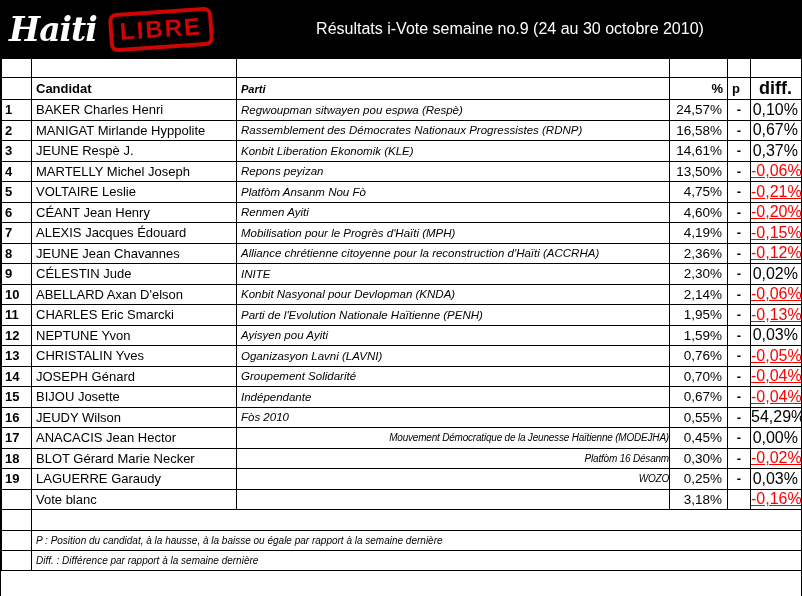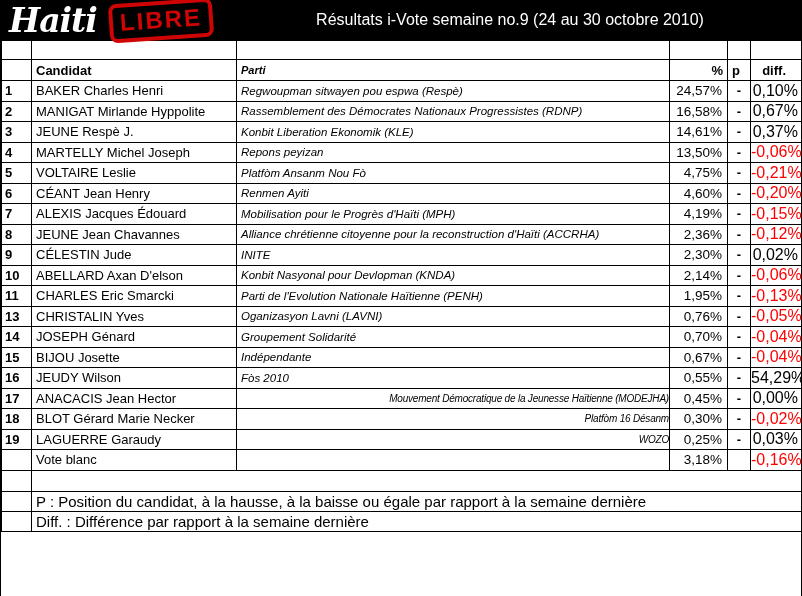--- a/index.html
+++ b/index.html
@@ -7,7 +7,7 @@
   .page{width:802px;height:596px;background:#fff;overflow:hidden;border-left:1px solid #000;border-right:1px solid #000;box-sizing:border-box;}
 
   
-  .banner{height:40px;background:#000;display:flex;align-items:center;padding:0 6px 0 8px;box-sizing:border-box;}
+  .banner{height:58px;background:#000;display:flex;align-items:center;padding:0 6px 0 8px;box-sizing:border-box;}
   .logo{display:flex;align-items:center;flex:0 0 228px;}
   .logo-haiti{color:#fff;font-family:"DejaVu Serif",serif;font-weight:bold;font-size:33px;letter-spacing:-1px;font-style:italic;}
   .logo-libre{color:#cf0404;border:4px solid #cf0404;border-radius:8px;font-weight:900;font-size:24px;line-height:1;padding:3px 7px 4px;transform:rotate(-4deg);margin-left:12px;letter-spacing:2px;font-family:"Liberation Sans",sans-serif;}

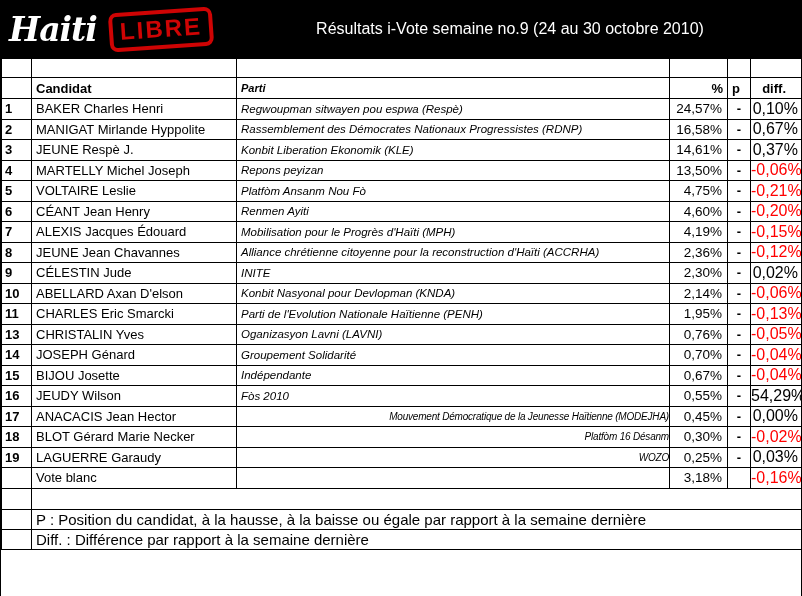--- a/index.html
+++ b/index.html
@@ -26,7 +26,7 @@
   .h-party{font-weight:bold;font-style:italic;font-size:11px;padding-left:4px;}
   .h-pct{font-weight:bold;font-size:13px;text-align:right;padding-right:4px;}
   .h-p{font-weight:bold;font-size:13px;padding-left:4px;}
-  .h-diff{font-weight:bold;font-size:13px;text-align:right;padding-right:15px;}
+  .h-diff{font-weight:bold;font-size:18px;text-align:right;padding-right:9px;}
 
   td.rank{font-weight:bold;font-size:13px;padding-left:3px;}
   td.cand{font-size:13px;padding-left:4px;}

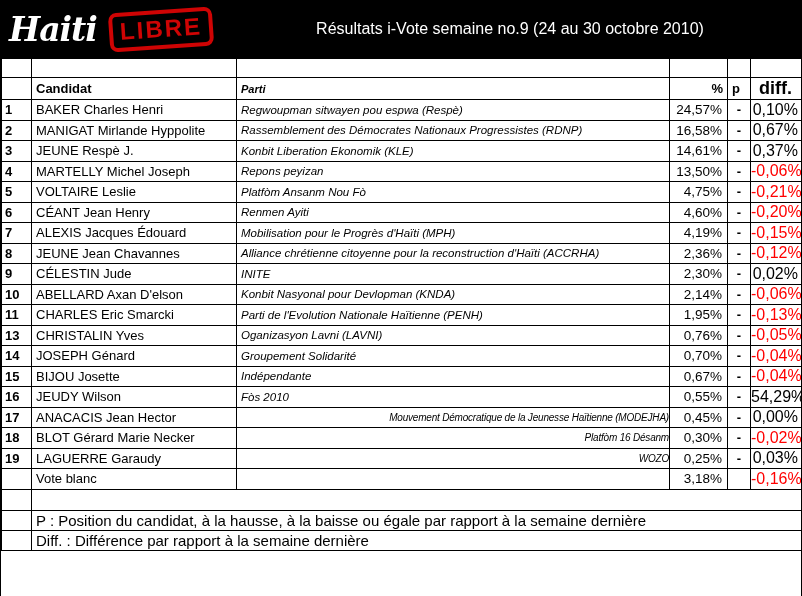--- a/index.html
+++ b/index.html
@@ -35,7 +35,7 @@
   td.pct{font-size:13.5px;text-align:right;padding-right:5px;}
   td.pos{font-weight:bold;font-size:13px;text-align:center;}
   td.diff{font-size:16px;text-align:right;padding-right:3px;}
-  td.diff.neg{color:var(--neg,#ff0000);}
+  td.diff.neg{color:var(--neg,#ff0000);text-decoration:underline;}
   td.note{font-size:15px;padding-left:4px;}
 </style>
 </head>

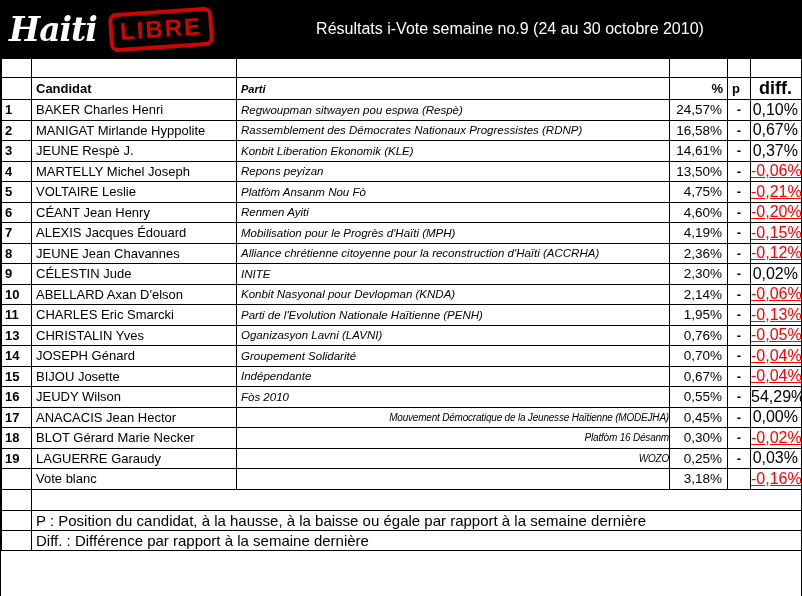--- a/index.html
+++ b/index.html
@@ -168,6 +168,14 @@
           <td class="diff neg">-0,13%</td>
         </tr>
         <tr class="data">
+          <td class="rank">12</td>
+          <td class="cand">NEPTUNE Yvon</td>
+          <td class="party">Ayisyen pou Ayiti</td>
+          <td class="pct">1,59%</td>
+          <td class="pos">-</td>
+          <td class="diff">0,03%</td>
+        </tr>
+        <tr class="data">
           <td class="rank">13</td>
           <td class="cand">CHRISTALIN Yves</td>
           <td class="party">Oganizasyon Lavni (LAVNI)</td>

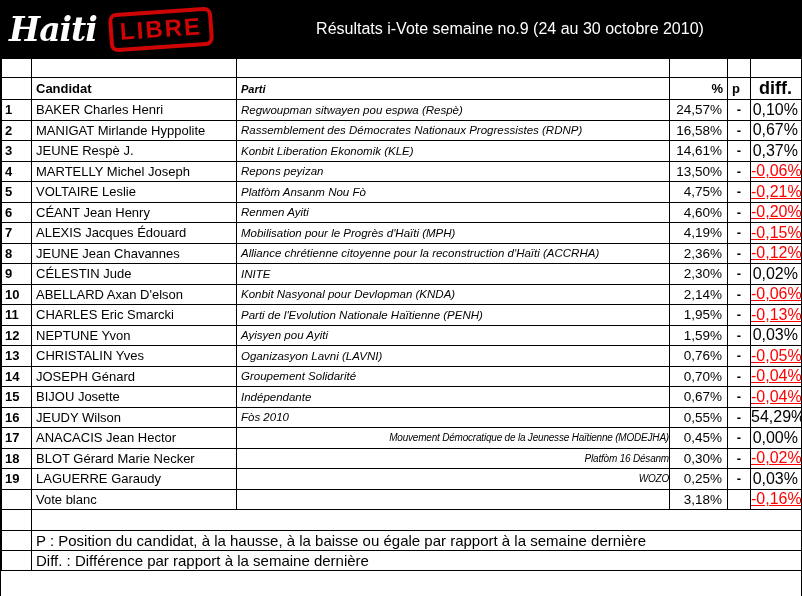--- a/index.html
+++ b/index.html
@@ -36,7 +36,7 @@
   td.pos{font-weight:bold;font-size:13px;text-align:center;}
   td.diff{font-size:16px;text-align:right;padding-right:3px;}
   td.diff.neg{color:var(--neg,#ff0000);text-decoration:underline;}
-  td.note{font-size:15px;padding-left:4px;}
+  td.note{font-style:italic;font-size:10px;padding-left:4px;}
 </style>
 </head>
 <body>

